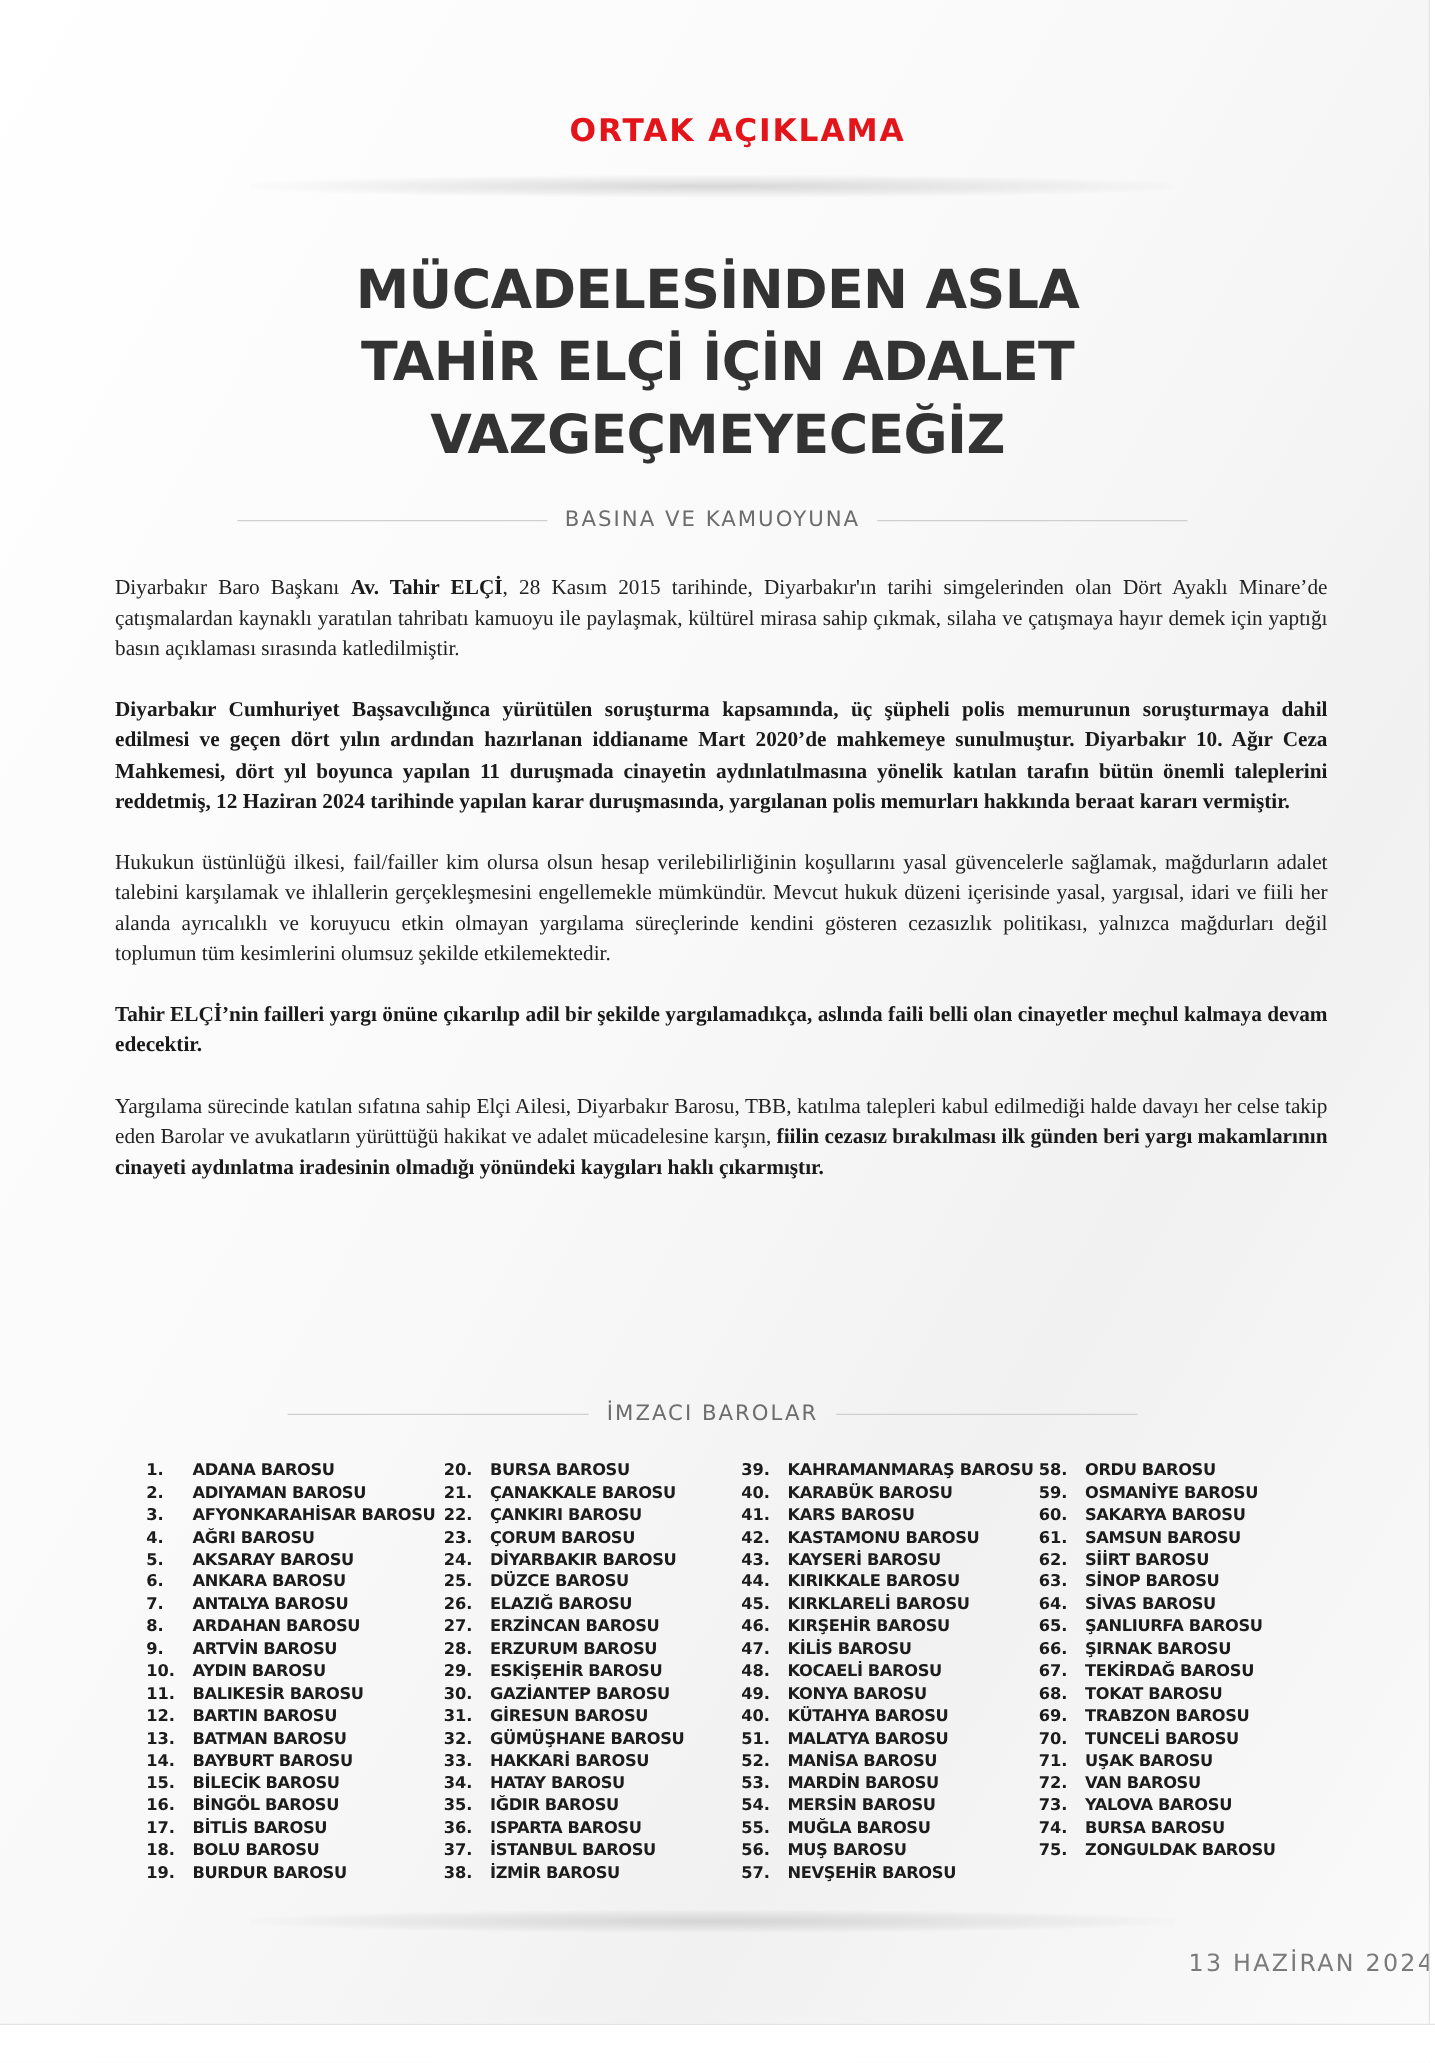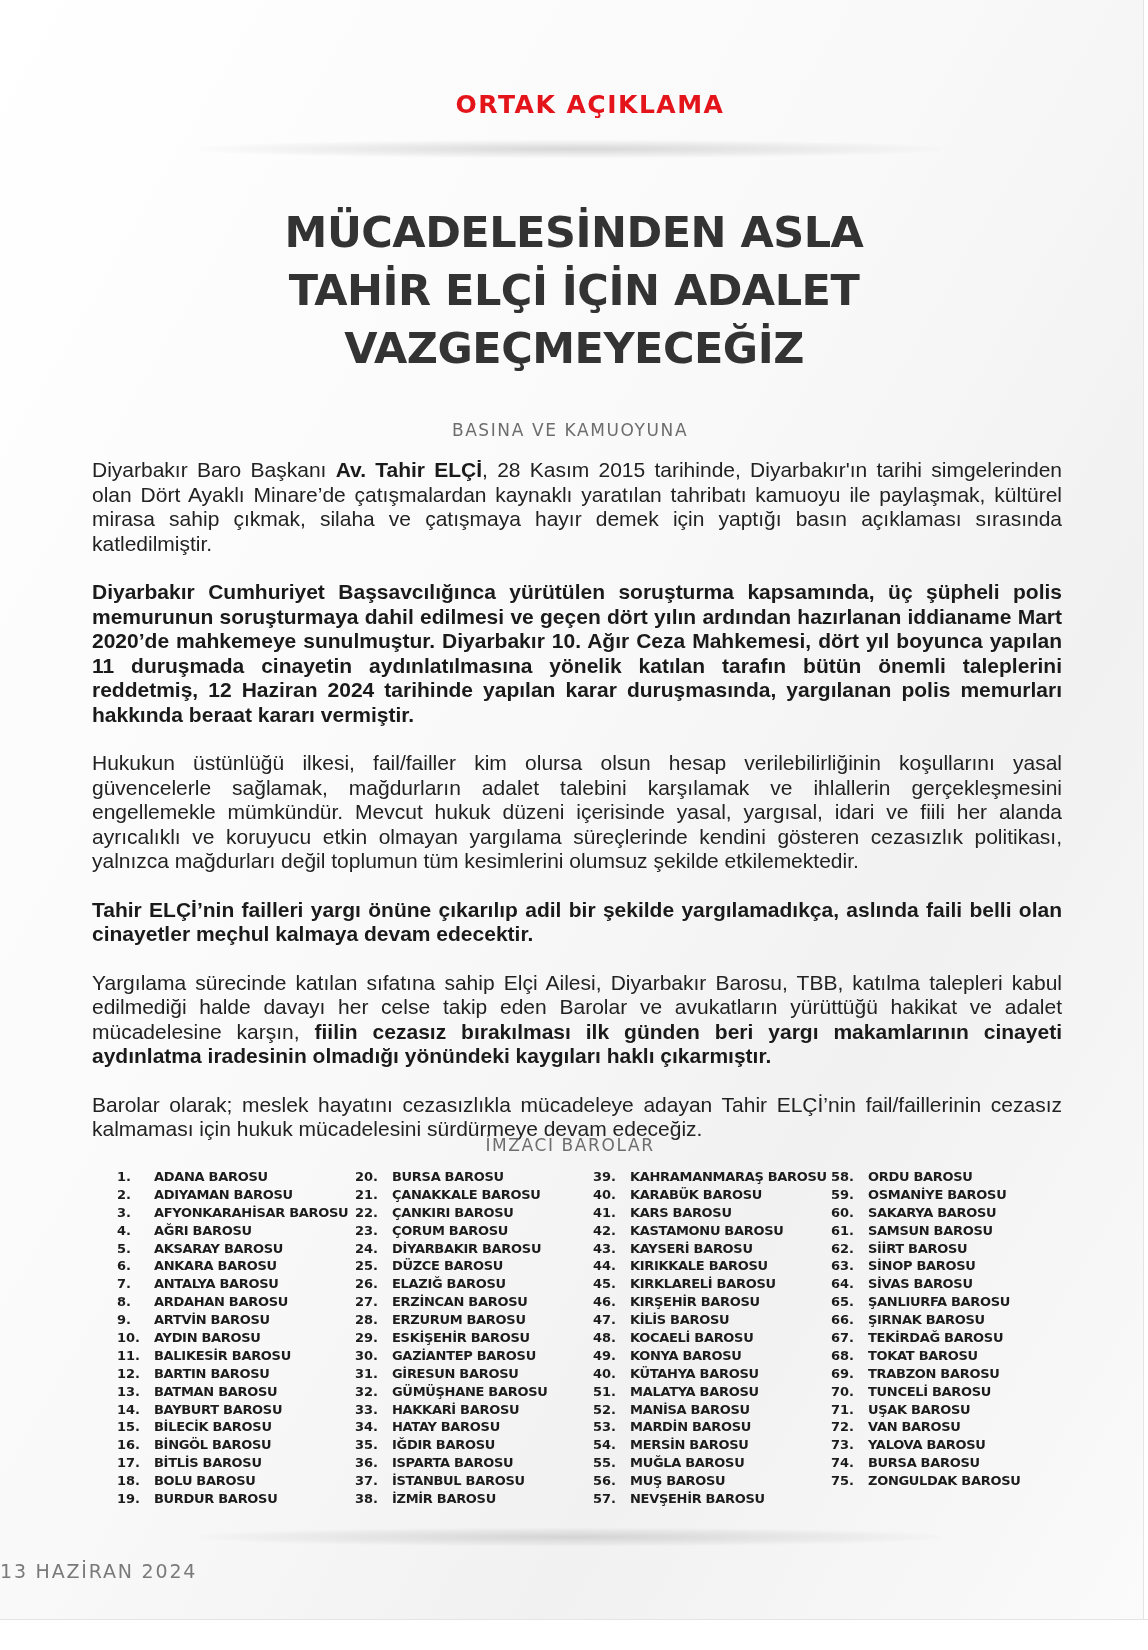--- a/index.html
+++ b/index.html
@@ -48,7 +48,7 @@
   .headline div { white-space: nowrap; }
   .rule-label {
     position: absolute; left: 190px; width: 760px;
-    display: flex; align-items: center; gap: 14px; flex-direction: column;
+    display: flex; align-items: center; gap: 14px;
   }
   .rule-label .line { flex: 1; height: 1px; background: #cfcfcf; }
   .rule-label .txt {

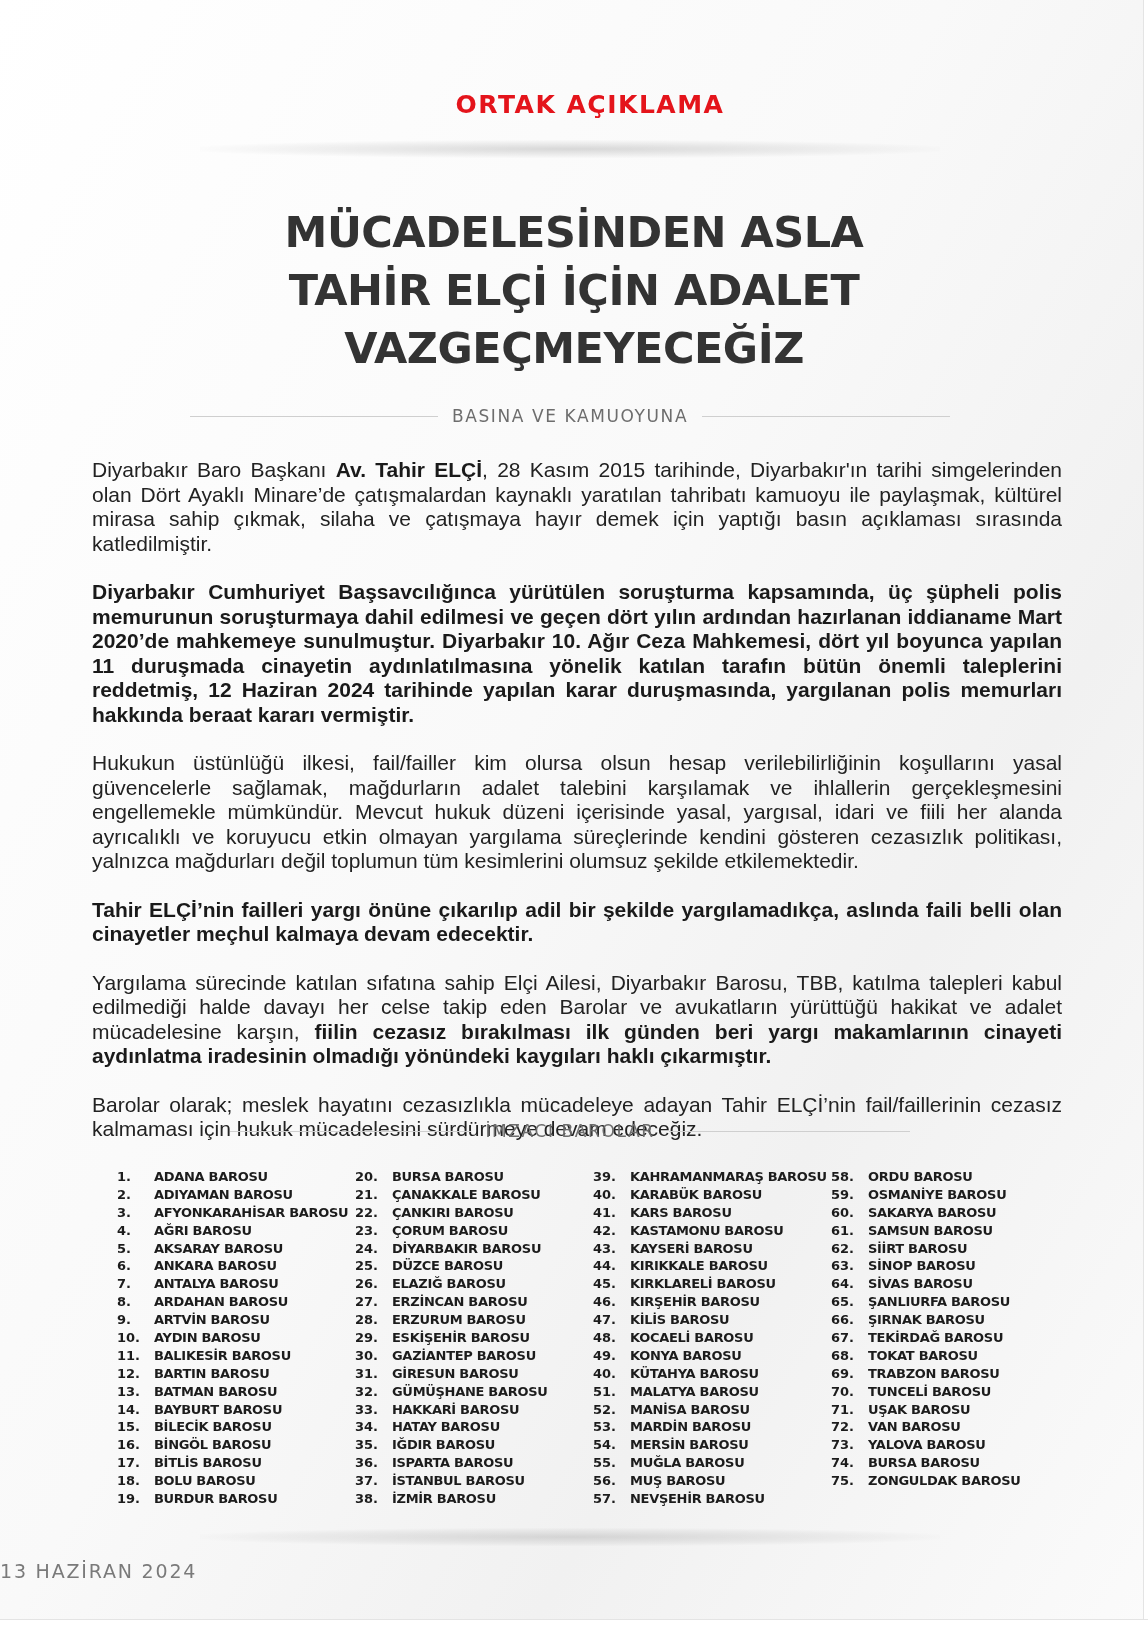--- a/index.html
+++ b/index.html
@@ -60,8 +60,8 @@
   }
   .body-text {
     position: absolute; left: 92px; width: 970px; top: 458px;
-    font-family: Liberation Sans, sans-serif;
-    font-size: 21px;
+    font-family: Liberation Serif, serif;
+    font-size: 17px;
     line-height: 24.5px;
     color: #222222;
   }

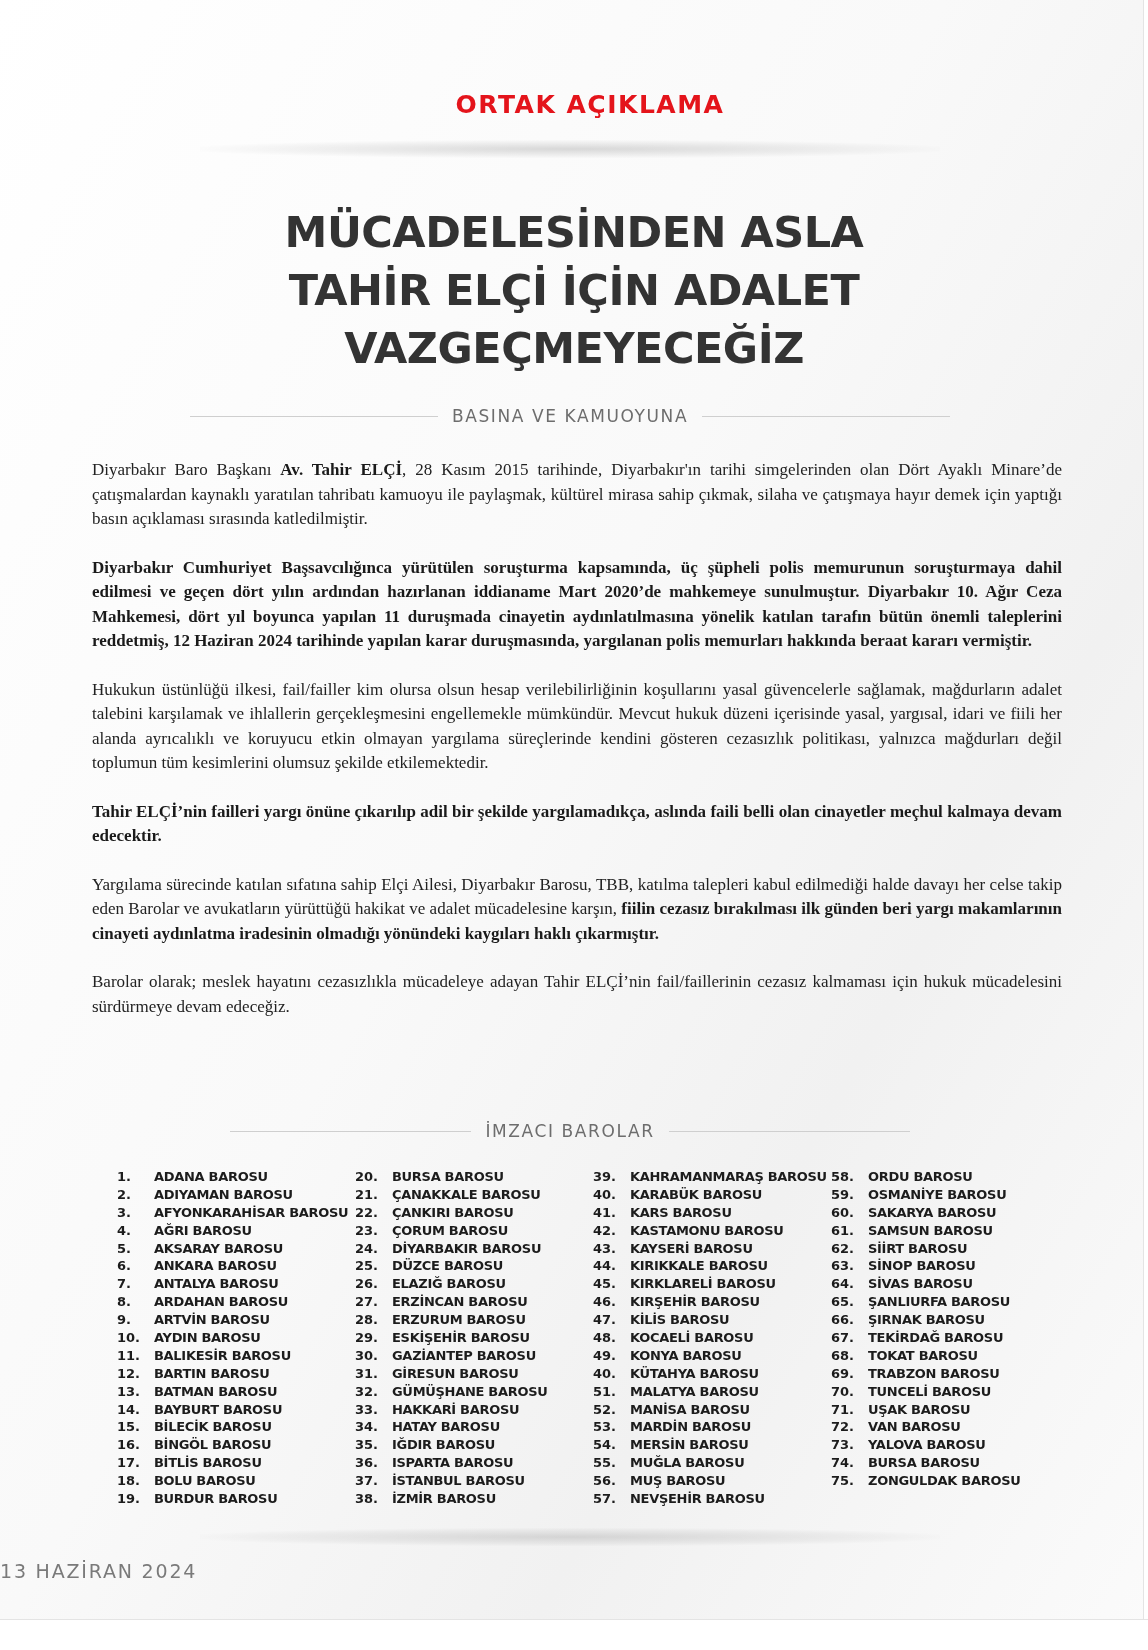--- a/index.html
+++ b/index.html
@@ -127,7 +127,6 @@
       <p><span>Hukukun üstünlüğü ilkesi, fail/failler kim olursa olsun hesap verilebilirliğinin koşullarını yasal güvencelerle sağlamak, mağdurların adalet talebini karşılamak ve ihlallerin gerçekleşmesini engellemekle mümkündür. Mevcut hukuk düzeni içerisinde yasal, yargısal, idari ve fiili her alanda ayrıcalıklı ve koruyucu etkin olmayan yargılama süreçlerinde kendini gösteren cezasızlık politikası, yalnızca mağdurları değil toplumun tüm kesimlerini olumsuz şekilde etkilemektedir.</span></p>
       <p><span class="bold">Tahir ELÇİ’nin failleri yargı önüne çıkarılıp adil bir şekilde yargılamadıkça, aslında faili belli olan cinayetler meçhul kalmaya devam edecektir.</span></p>
       <p><span>Yargılama sürecinde katılan sıfatına sahip Elçi Ailesi, Diyarbakır Barosu, TBB, katılma talepleri kabul edilmediği halde davayı her celse takip eden Barolar ve avukatların yürüttüğü hakikat ve adalet mücadelesine karşın, </span><span class="bold">fiilin cezasız bırakılması ilk günden beri yargı makamlarının  cinayeti aydınlatma iradesinin olmadığı yönündeki kaygıları haklı çıkarmıştır.</span></p>
-      <p><span>Barolar olarak; meslek hayatını cezasızlıkla mücadeleye adayan Tahir ELÇİ’nin fail/faillerinin cezasız kalmaması için hukuk mücadelesini sürdürmeye devam edeceğiz.</span></p>
     </div>
 
   <div class="rule-label" style="top:1121px; left:230px; width:680px;">

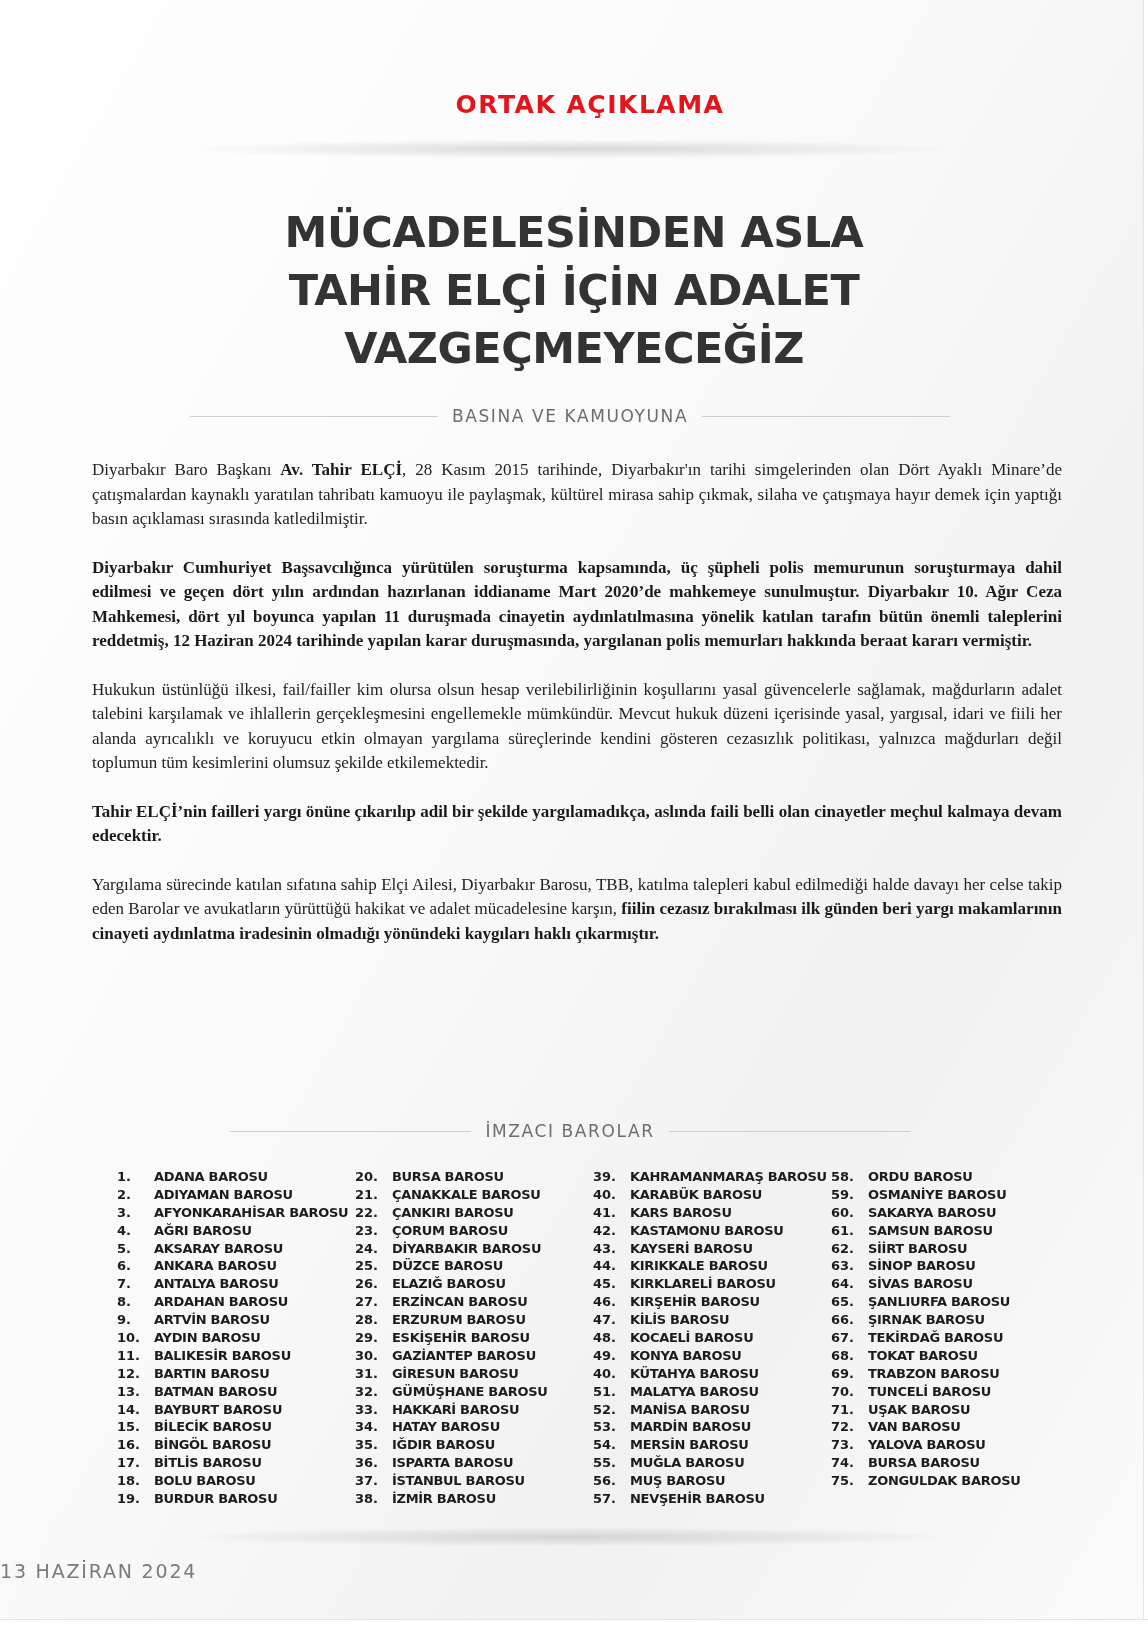--- a/index.html
+++ b/index.html
@@ -94,7 +94,7 @@
   }
   .date {
     position: absolute; left: 0; right: 0; top: 1560px;
-    text-align: left;
+    text-align: right;
     font-family: "DejaVu Sans", sans-serif;
     font-size: 19px;
     letter-spacing: 1.8px;

